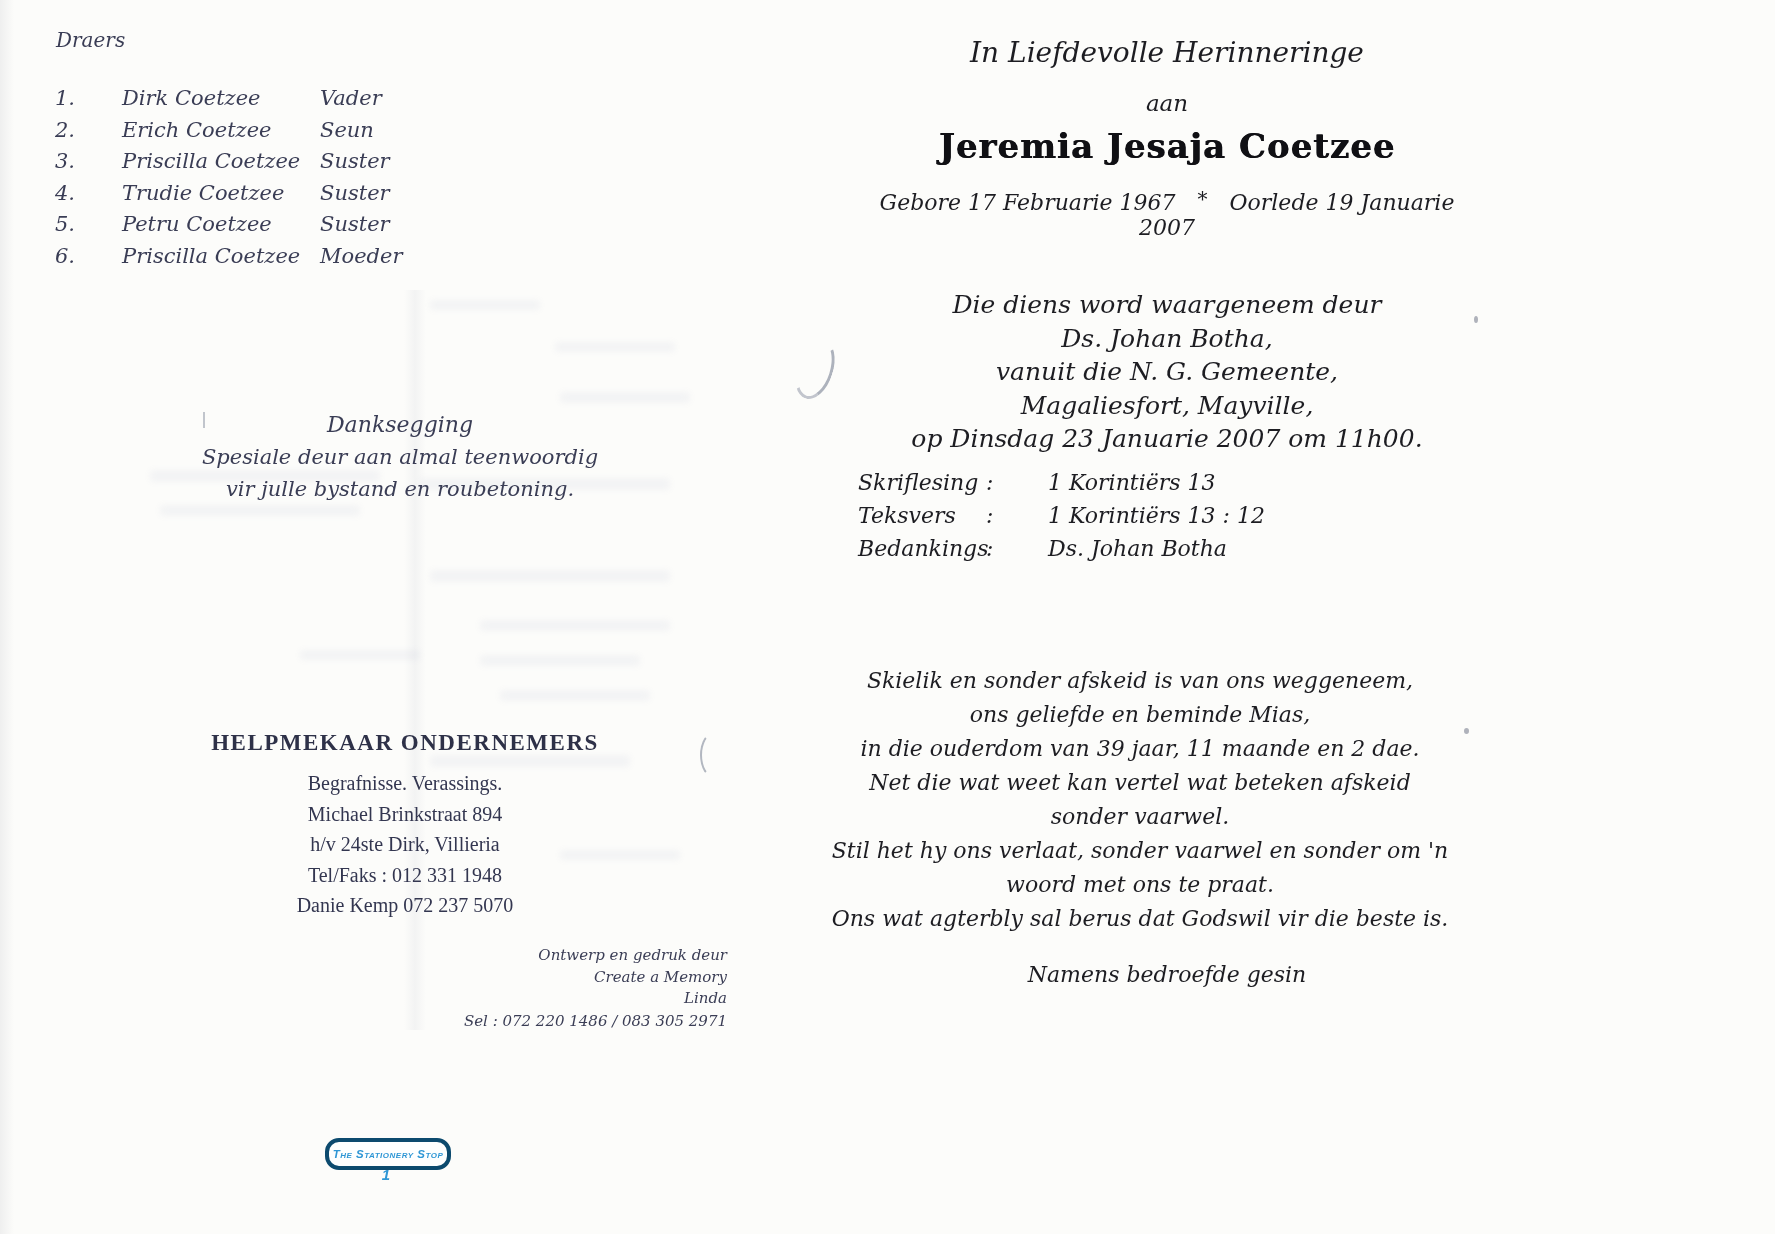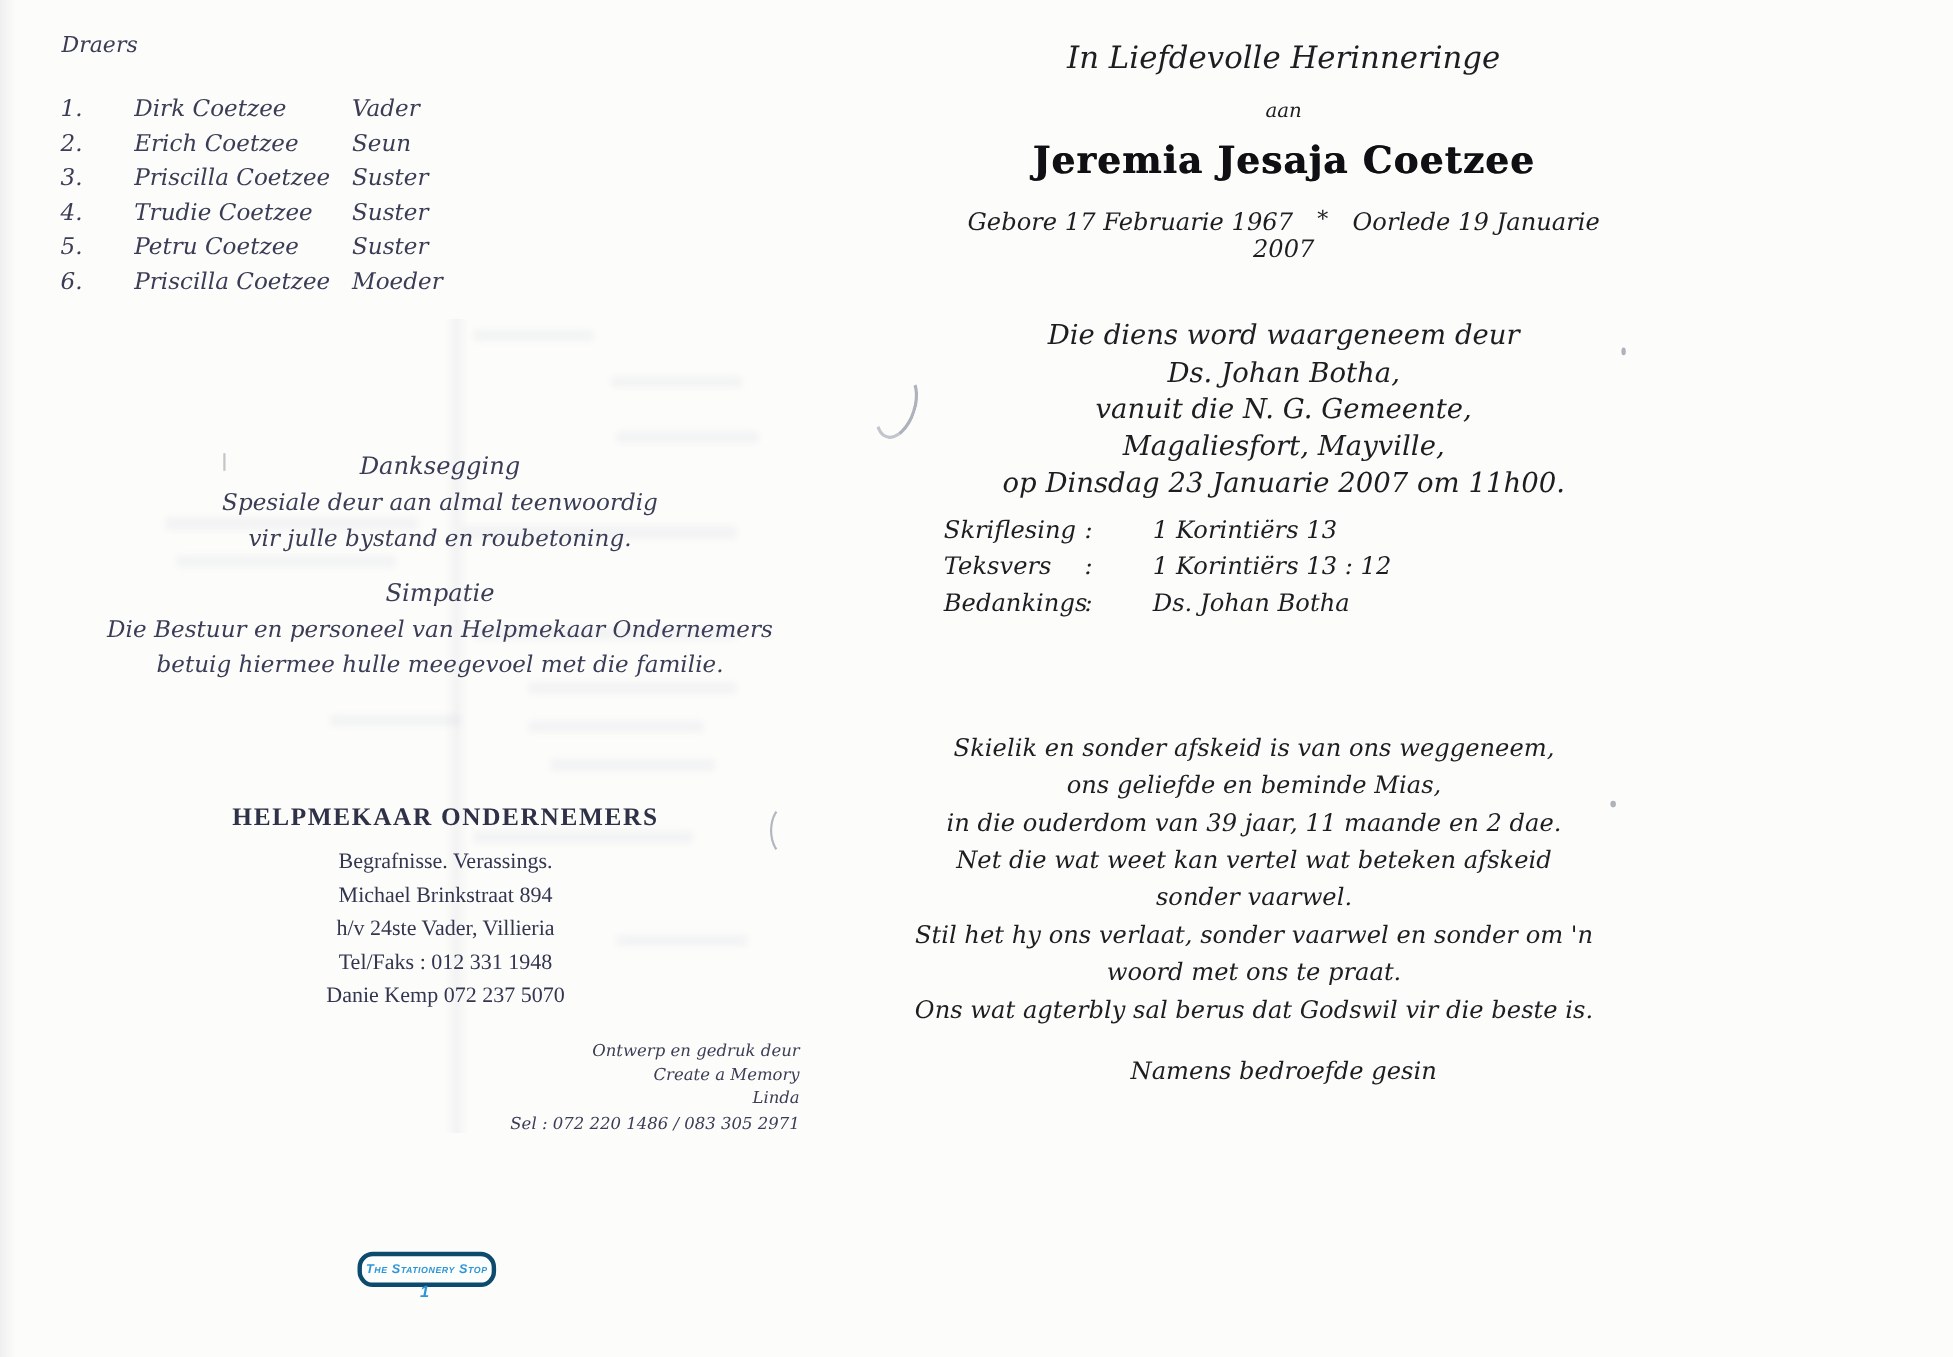--- a/index.html
+++ b/index.html
@@ -37,7 +37,7 @@
   
   .rp{left:872px;width:590px;text-align:center;}
   .rp-line1{top:36px;font-size:28px;}
-  .rp-aan{top:90px;font-size:18px;font-style:italic;}
+  .rp-aan{top:90px;font-size:23px;font-style:italic;}
   .rp-name{top:126px;font-size:34px;font-weight:700;letter-spacing:1px;color:#101014;font-style:normal;
     font-family:"DejaVu Serif",serif;text-shadow:.6px 0 0 #101014;}
   .rp-dates{top:190px;font-size:22px;}

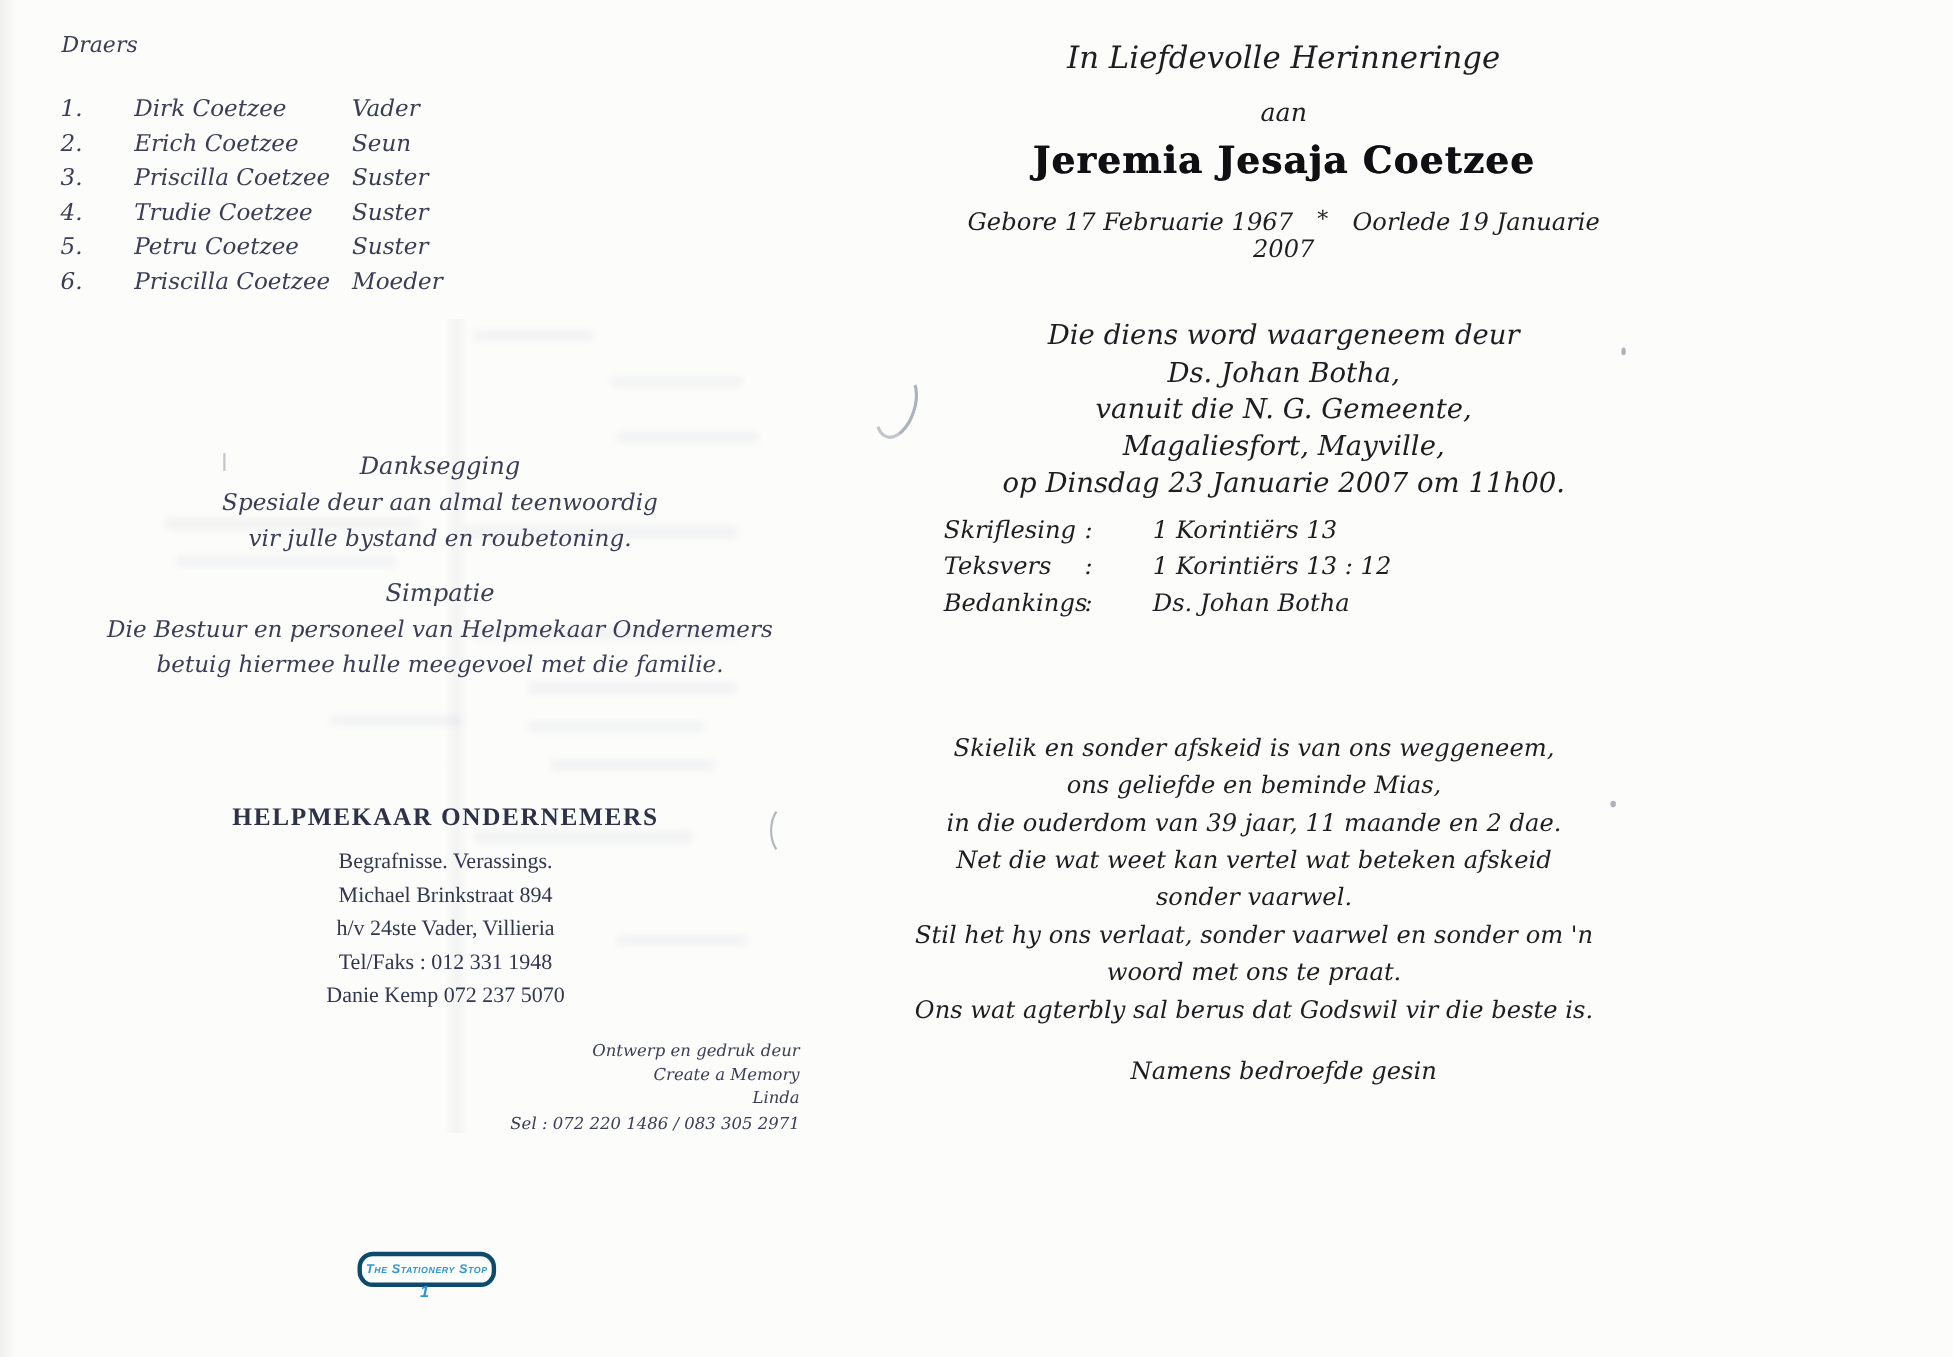--- a/index.html
+++ b/index.html
@@ -129,11 +129,6 @@
     <div>vir julle bystand en roubetoning.</div>
   </div>
 
-  <div class="abs script center simpatie">
-    <div class="ttl">Simpatie</div>
-    <div>Die Bestuur en personeel van Helpmekaar Ondernemers</div>
-    <div>betuig hiermee hulle meegevoel met die familie.</div>
-  </div>
 
   <div class="abs center undertaker">
     <div class="undertaker-name">HELPMEKAAR ONDERNEMERS</div>

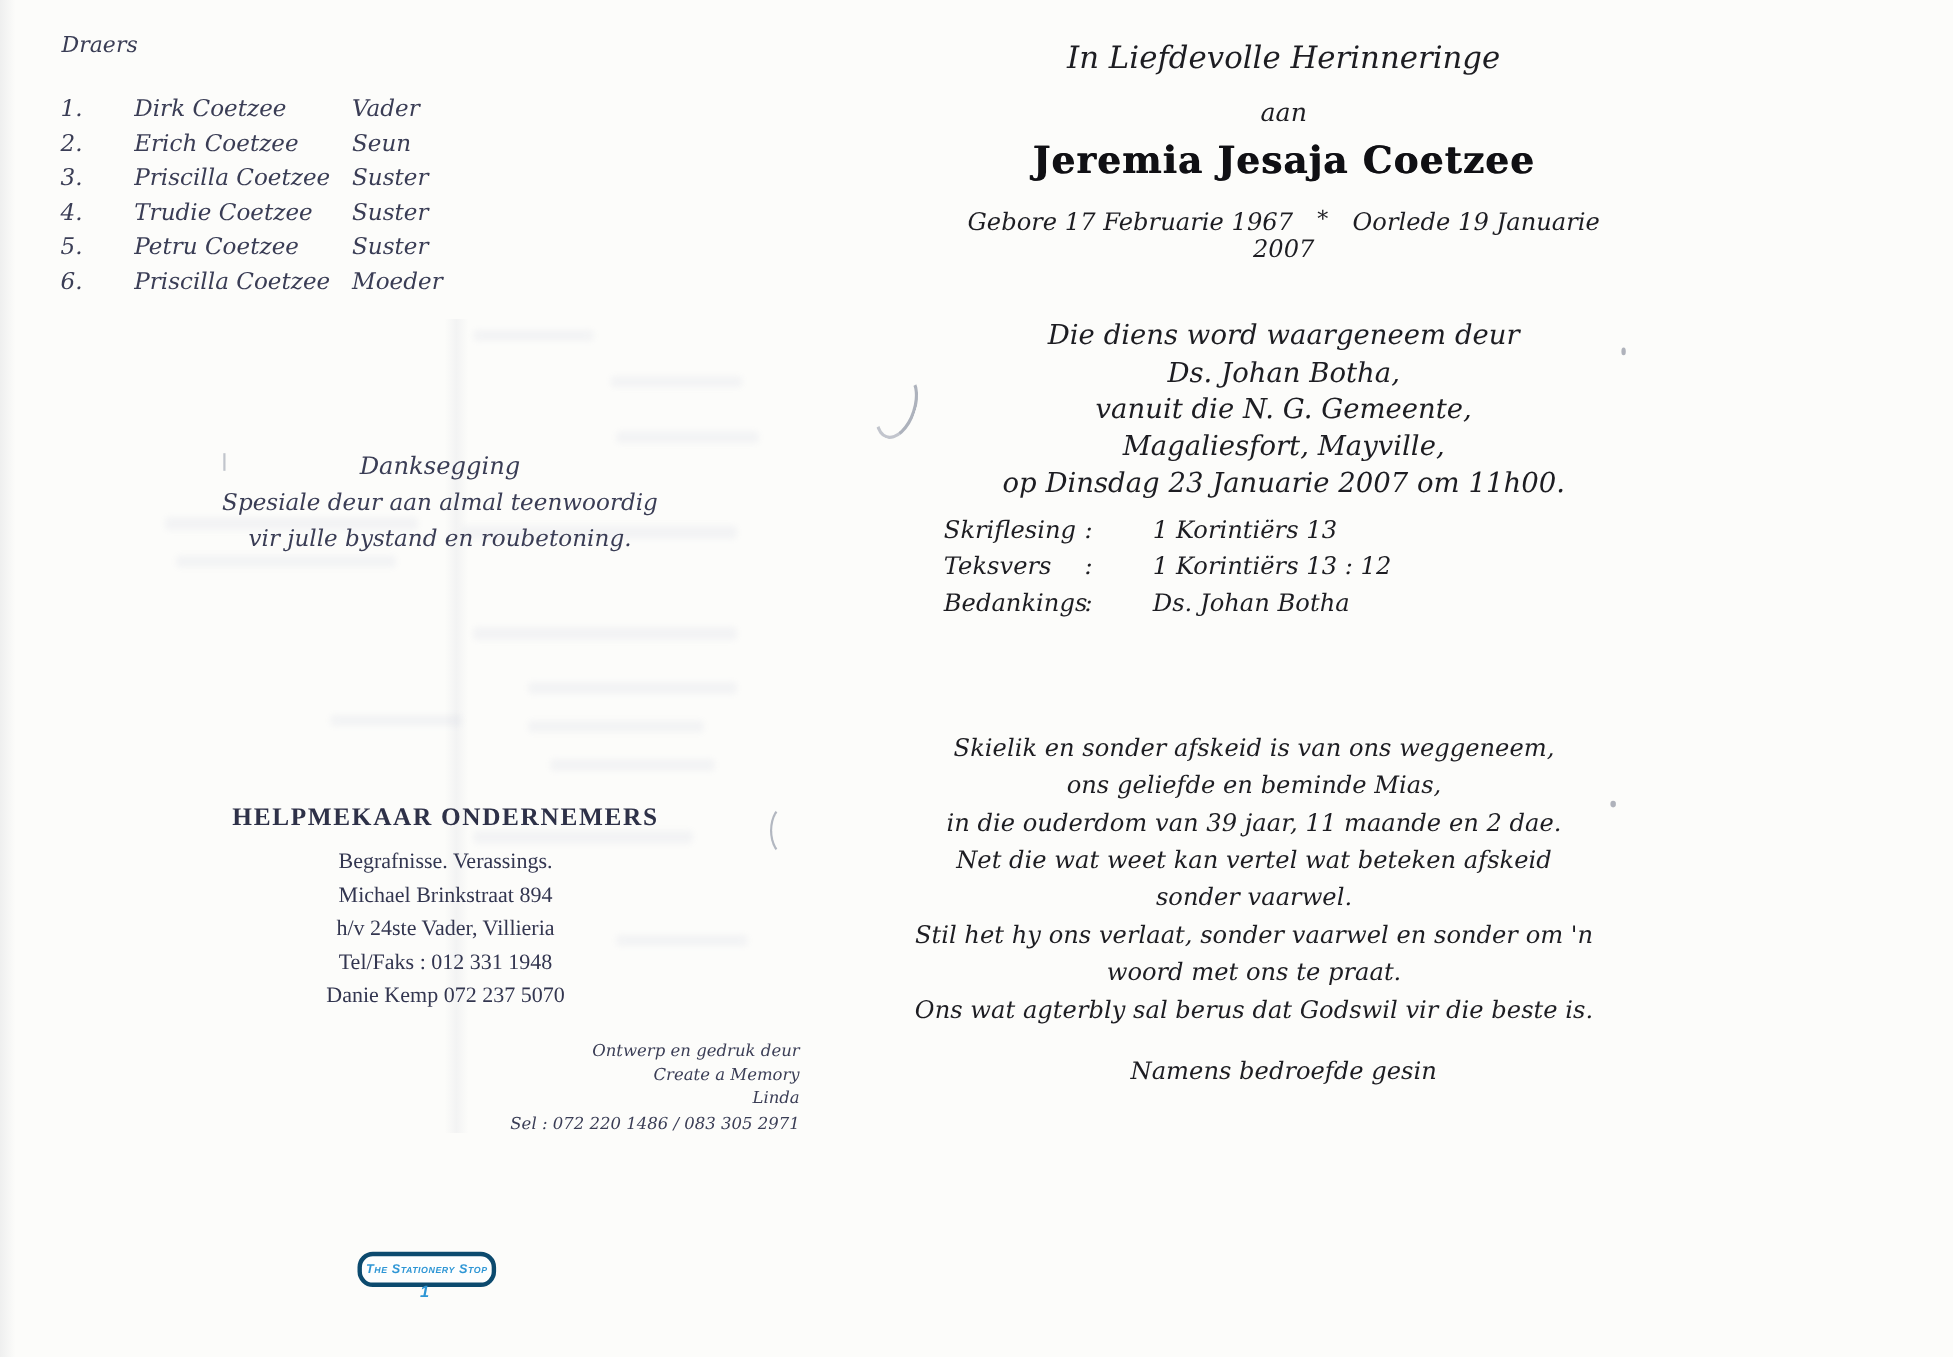--- a/index.html
+++ b/index.html
@@ -135,7 +135,7 @@
     <div class="undertaker-lines">
       <div>Begrafnisse.  Verassings.</div>
       <div>Michael Brinkstraat 894</div>
-      <div>h/v 24ste Vader, Villieria</div>
+      <div>h/v 24ste Dirk, Villieria</div>
       <div>Tel/Faks : 012 331 1948</div>
       <div>Danie Kemp 072 237 5070</div>
     </div>

